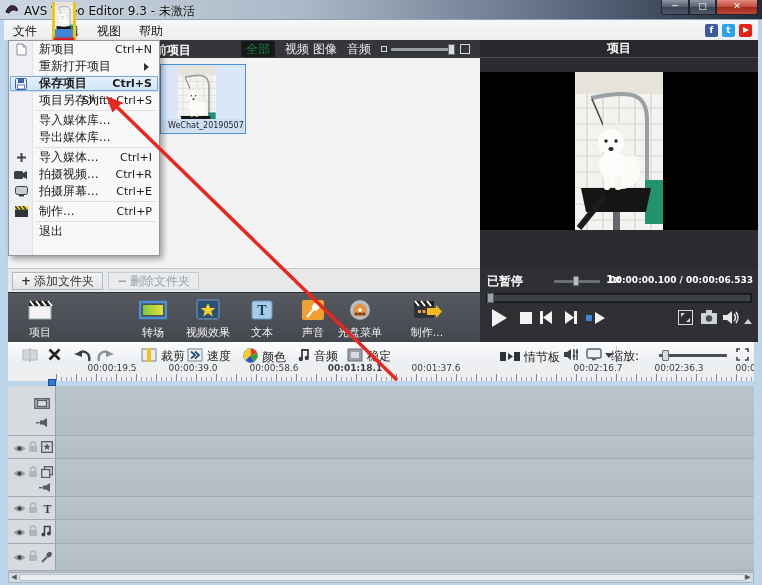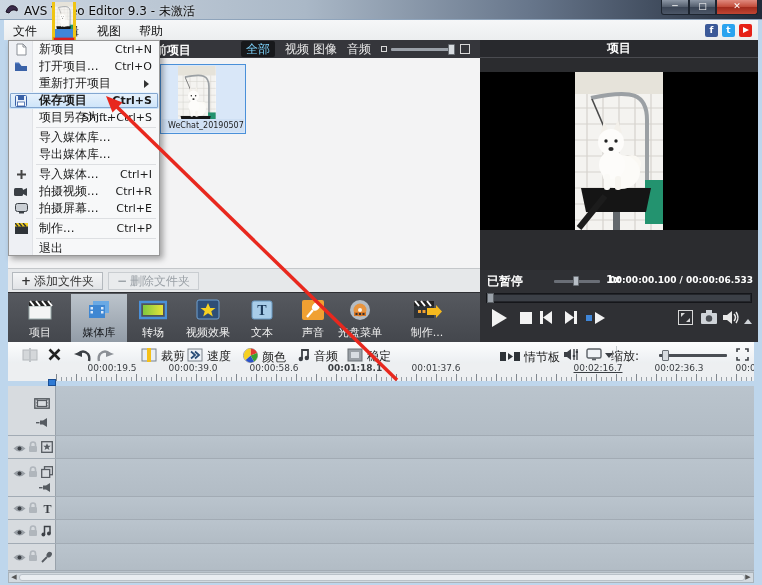--- a/index.html
+++ b/index.html
@@ -40,7 +40,7 @@
   .lib-header{left:8px;top:40px;width:472px;height:18px;background:#35363b;}
   .lib-title{left:135px;top:2px;color:#fff;font-weight:bold;white-space:nowrap;}
   .lib-tab{top:1px;height:16px;line-height:16px;color:#e8e8e8;padding:0 5px;}
-  .lib-tab.sel{background:#17181b;border-radius:2px;color:#7dd3fc;}
+  .lib-tab.sel{background:#17181b;border-radius:2px;color:#15803d;}
   .mini-sq{border:1px solid #d8d8d8;background:transparent;}
   .slider-track{background:#9aa0a8;height:3px;border-radius:1px;}
   .slider-handle{background:#d8dce0;border:1px solid #6a6f75;border-radius:1px;}

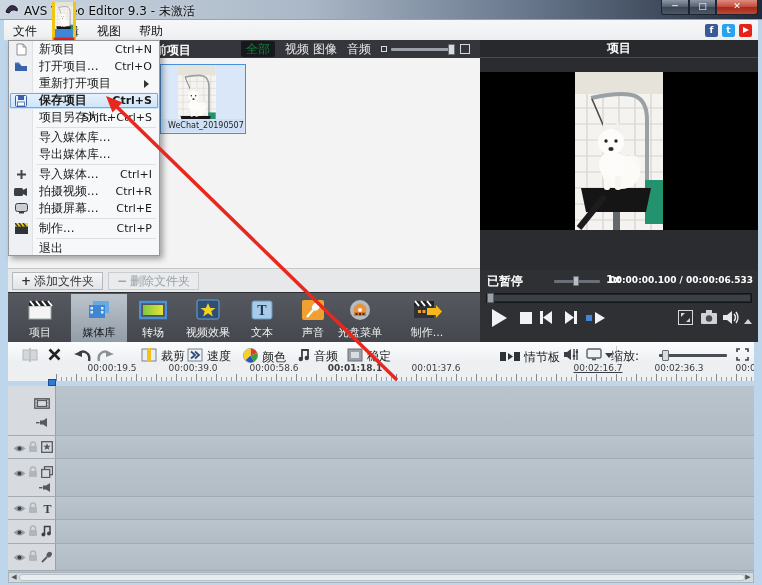--- a/index.html
+++ b/index.html
@@ -634,16 +634,6 @@
           <span class="mi-short">Ctrl+N</span>
         </div>
         <div class="menu-item">
-          <span class="mi-icon">
-            <svg width="14" height="11" viewBox="0 0 14 11">
-              <path d="M1 3 h5 l1.5 2 H13 v5 H1 z" fill="#3a62a8"></path>
-              <path d="M1 3 v-1.5 h4 l1 1.5" fill="#4a74bc"></path>
-            </svg>
-          </span>
-          <span class="mi-label">打开项目...</span>
-          <span class="mi-short">Ctrl+O</span>
-        </div>
-        <div class="menu-item">
           <span class="mi-label">重新打开项目</span>
           <span class="mi-sub"></span>
         </div>

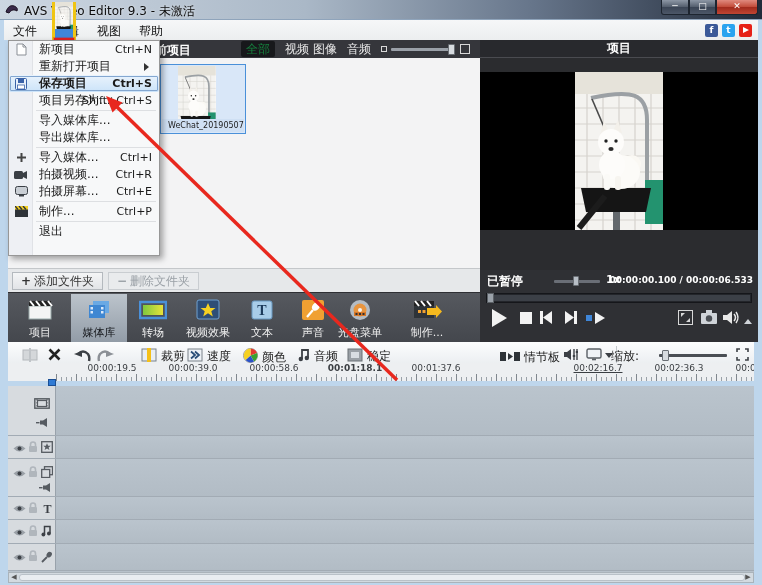--- a/index.html
+++ b/index.html
@@ -213,19 +213,6 @@
             </svg></span>
         </div>
         <div>项目</div>
-      </div>
-      <div class="abs mtb-btn sel" style="left: 63px;">
-        <div class="ic">
-          <span><svg width="26" height="22" viewBox="0 0 26 22">
-              <rect x="7" y="2" width="16" height="12" fill="#6aa9e4"></rect>
-              <rect x="3" y="6" width="16" height="13" fill="#3f87d2"></rect>
-              <rect x="4.5" y="8" width="2.5" height="2.5" fill="#dceafa"></rect>
-              <rect x="4.5" y="12" width="2.5" height="2.5" fill="#dceafa"></rect>
-              <rect x="15" y="8" width="2.5" height="2.5" fill="#dceafa"></rect>
-              <rect x="15" y="12" width="2.5" height="2.5" fill="#dceafa"></rect>
-            </svg></span>
-        </div>
-        <div>媒体库</div>
       </div>
       <div class="abs mtb-btn" style="left: 117px;">
         <div class="ic">

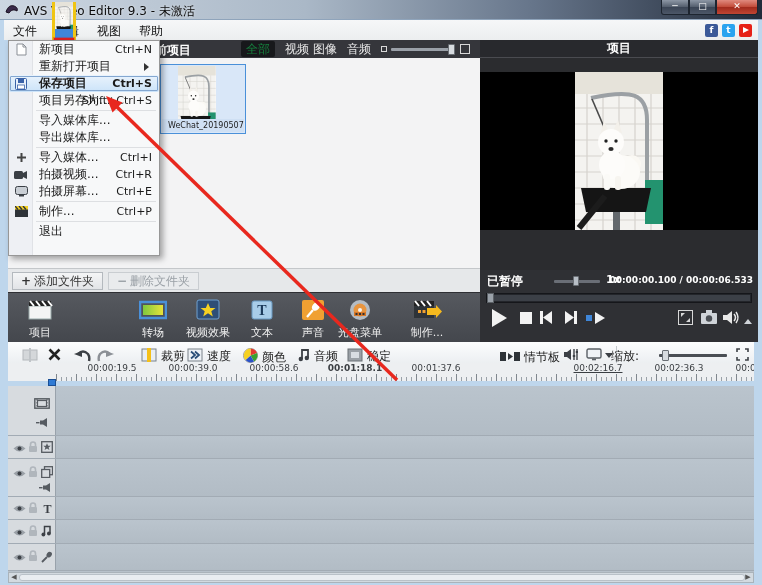--- a/index.html
+++ b/index.html
@@ -459,7 +459,7 @@
       <span class="ruler-label" style="left: 347px; font-weight: bold;">00:01:18.1</span>
       <span class="ruler-label" style="left: 428px;">00:01:37.6</span>
       <span class="ruler-label" style="left: 509px; margin-top: 20px;">00:01:57.2</span>
-      <span class="ruler-label" style="left: 590px; text-decoration: underline;">00:02:16.7</span>
+      <span class="ruler-label" style="left: 590px;">00:02:16.7</span>
       <span class="ruler-label" style="left: 671px;">00:02:36.3</span>
       <span class="ruler-label" style="left: 752px;">00:02:55.8</span>
     </div>

